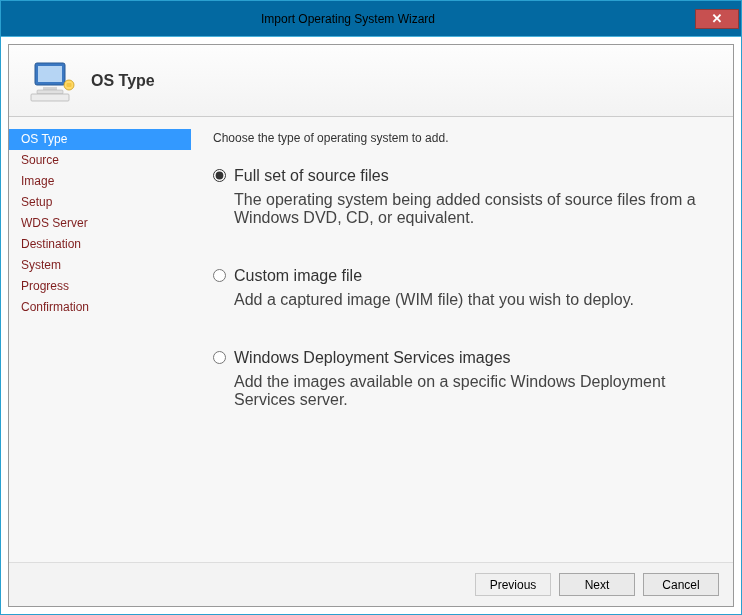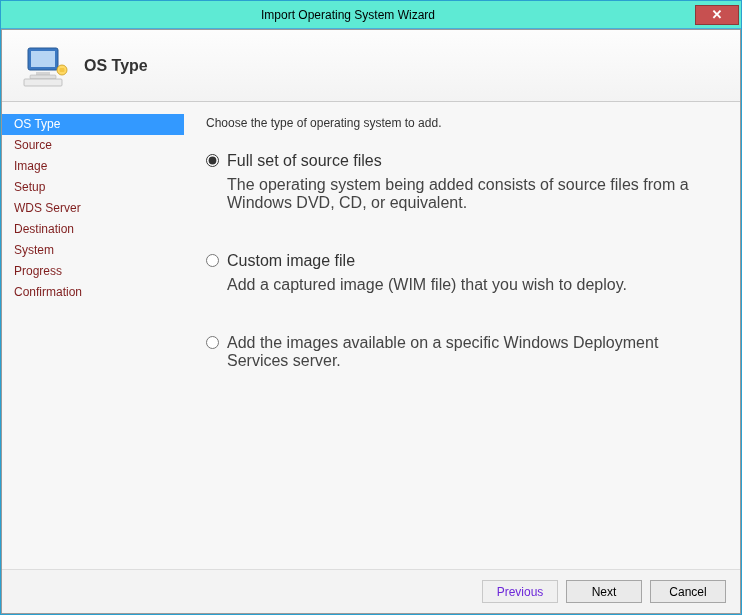--- a/index.html
+++ b/index.html
@@ -20,8 +20,8 @@
       flex-direction: column;
     }
     .titlebar {
-      height: 28px;
-      background: #5eead4;
+      height: 36px;
+      background: #0369a1;
       border-bottom: 1px solid #47b0db;
       display: flex;
       align-items: center;

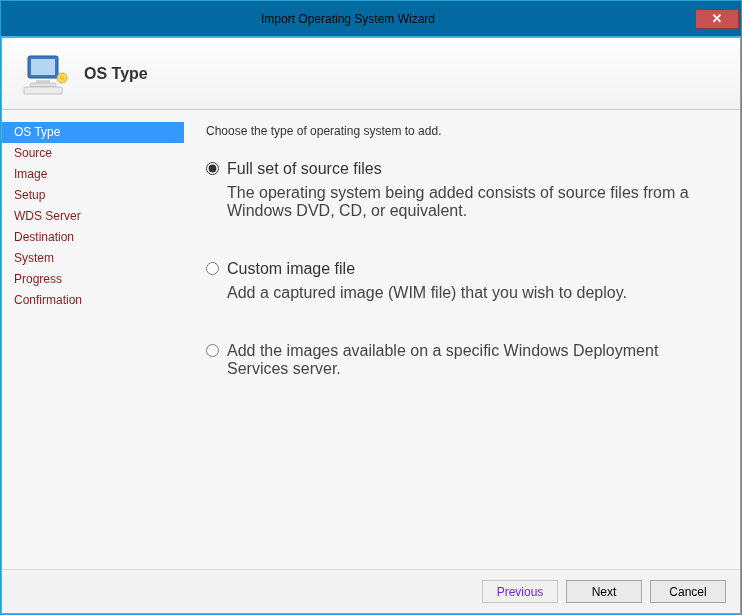--- a/index.html
+++ b/index.html
@@ -50,6 +50,7 @@
     }
     .inner {
       flex: 1;
+      margin: 7px;
       border: 1px solid #999;
       background: #fff;
       display: flex;

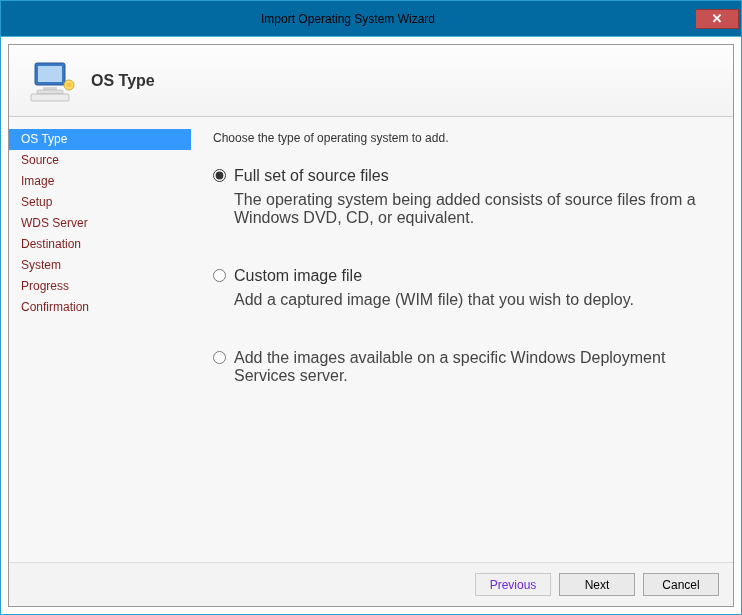--- a/index.html
+++ b/index.html
@@ -208,6 +208,7 @@
         <div class="option">
           <input type="radio" name="ostype" style="">
           <div class="option-text">
+            <div class="option-label">Windows Deployment Services images</div>
             <div class="option-desc">Add the images available on a specific Windows Deployment Services server.</div>
           </div>
         </div>

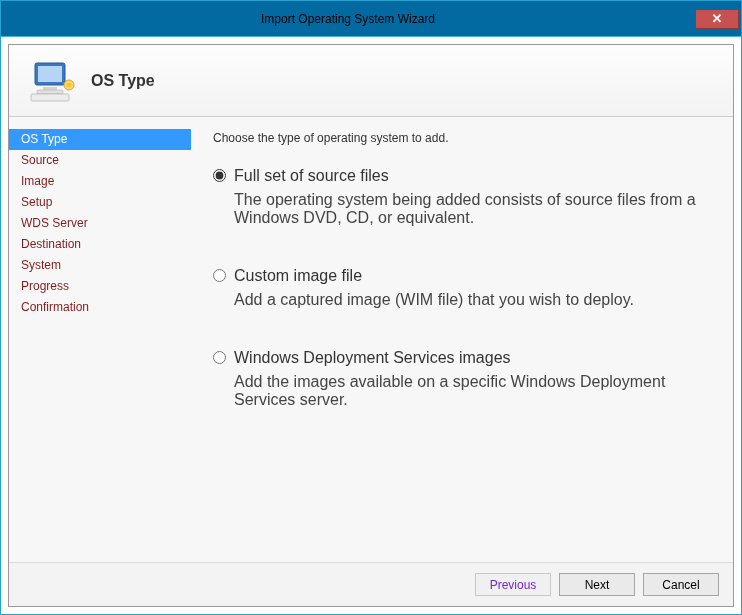--- a/index.html
+++ b/index.html
@@ -140,7 +140,7 @@
       font-family: inherit;
     }
     .btn:disabled {
-      color: #6d28d9;
+      color: #000000;
       cursor: default;
       border-color: #c8c8c8;
       background: #f0f0f0;

